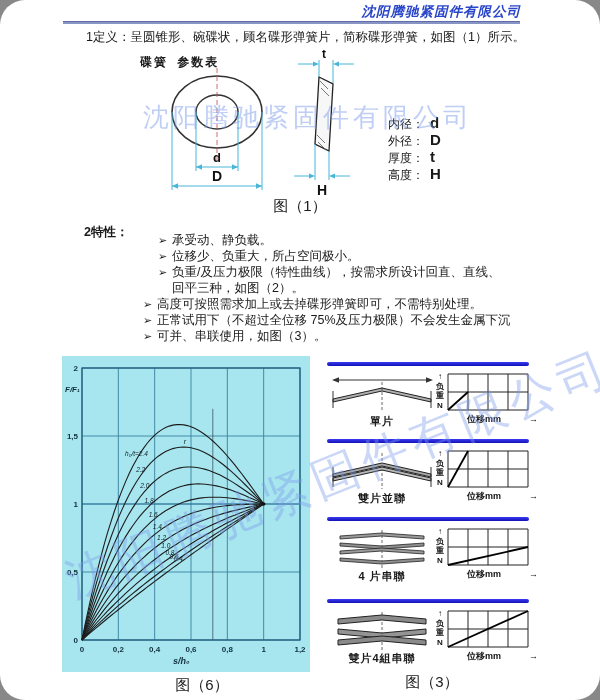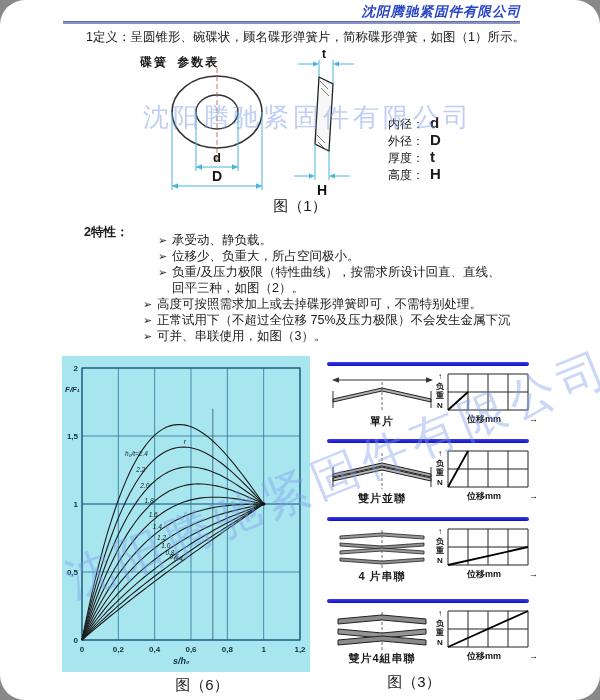--- a/index.html
+++ b/index.html
@@ -20,7 +20,7 @@
   .caption{font-size:15px;text-align:center;}
   .cap1{top:197px;left:250px;width:100px;}
   .cap2{top:676px;left:152px;width:100px;}
-  .cap3{top:673px;left:378px;width:72px;}
+  .cap3{top:673px;left:396px;width:72px;}
   
   .feat-head{top:224px;left:84px;font-size:12.5px;font-weight:bold;}
   .features{top:228px;left:60px;width:500px;}

